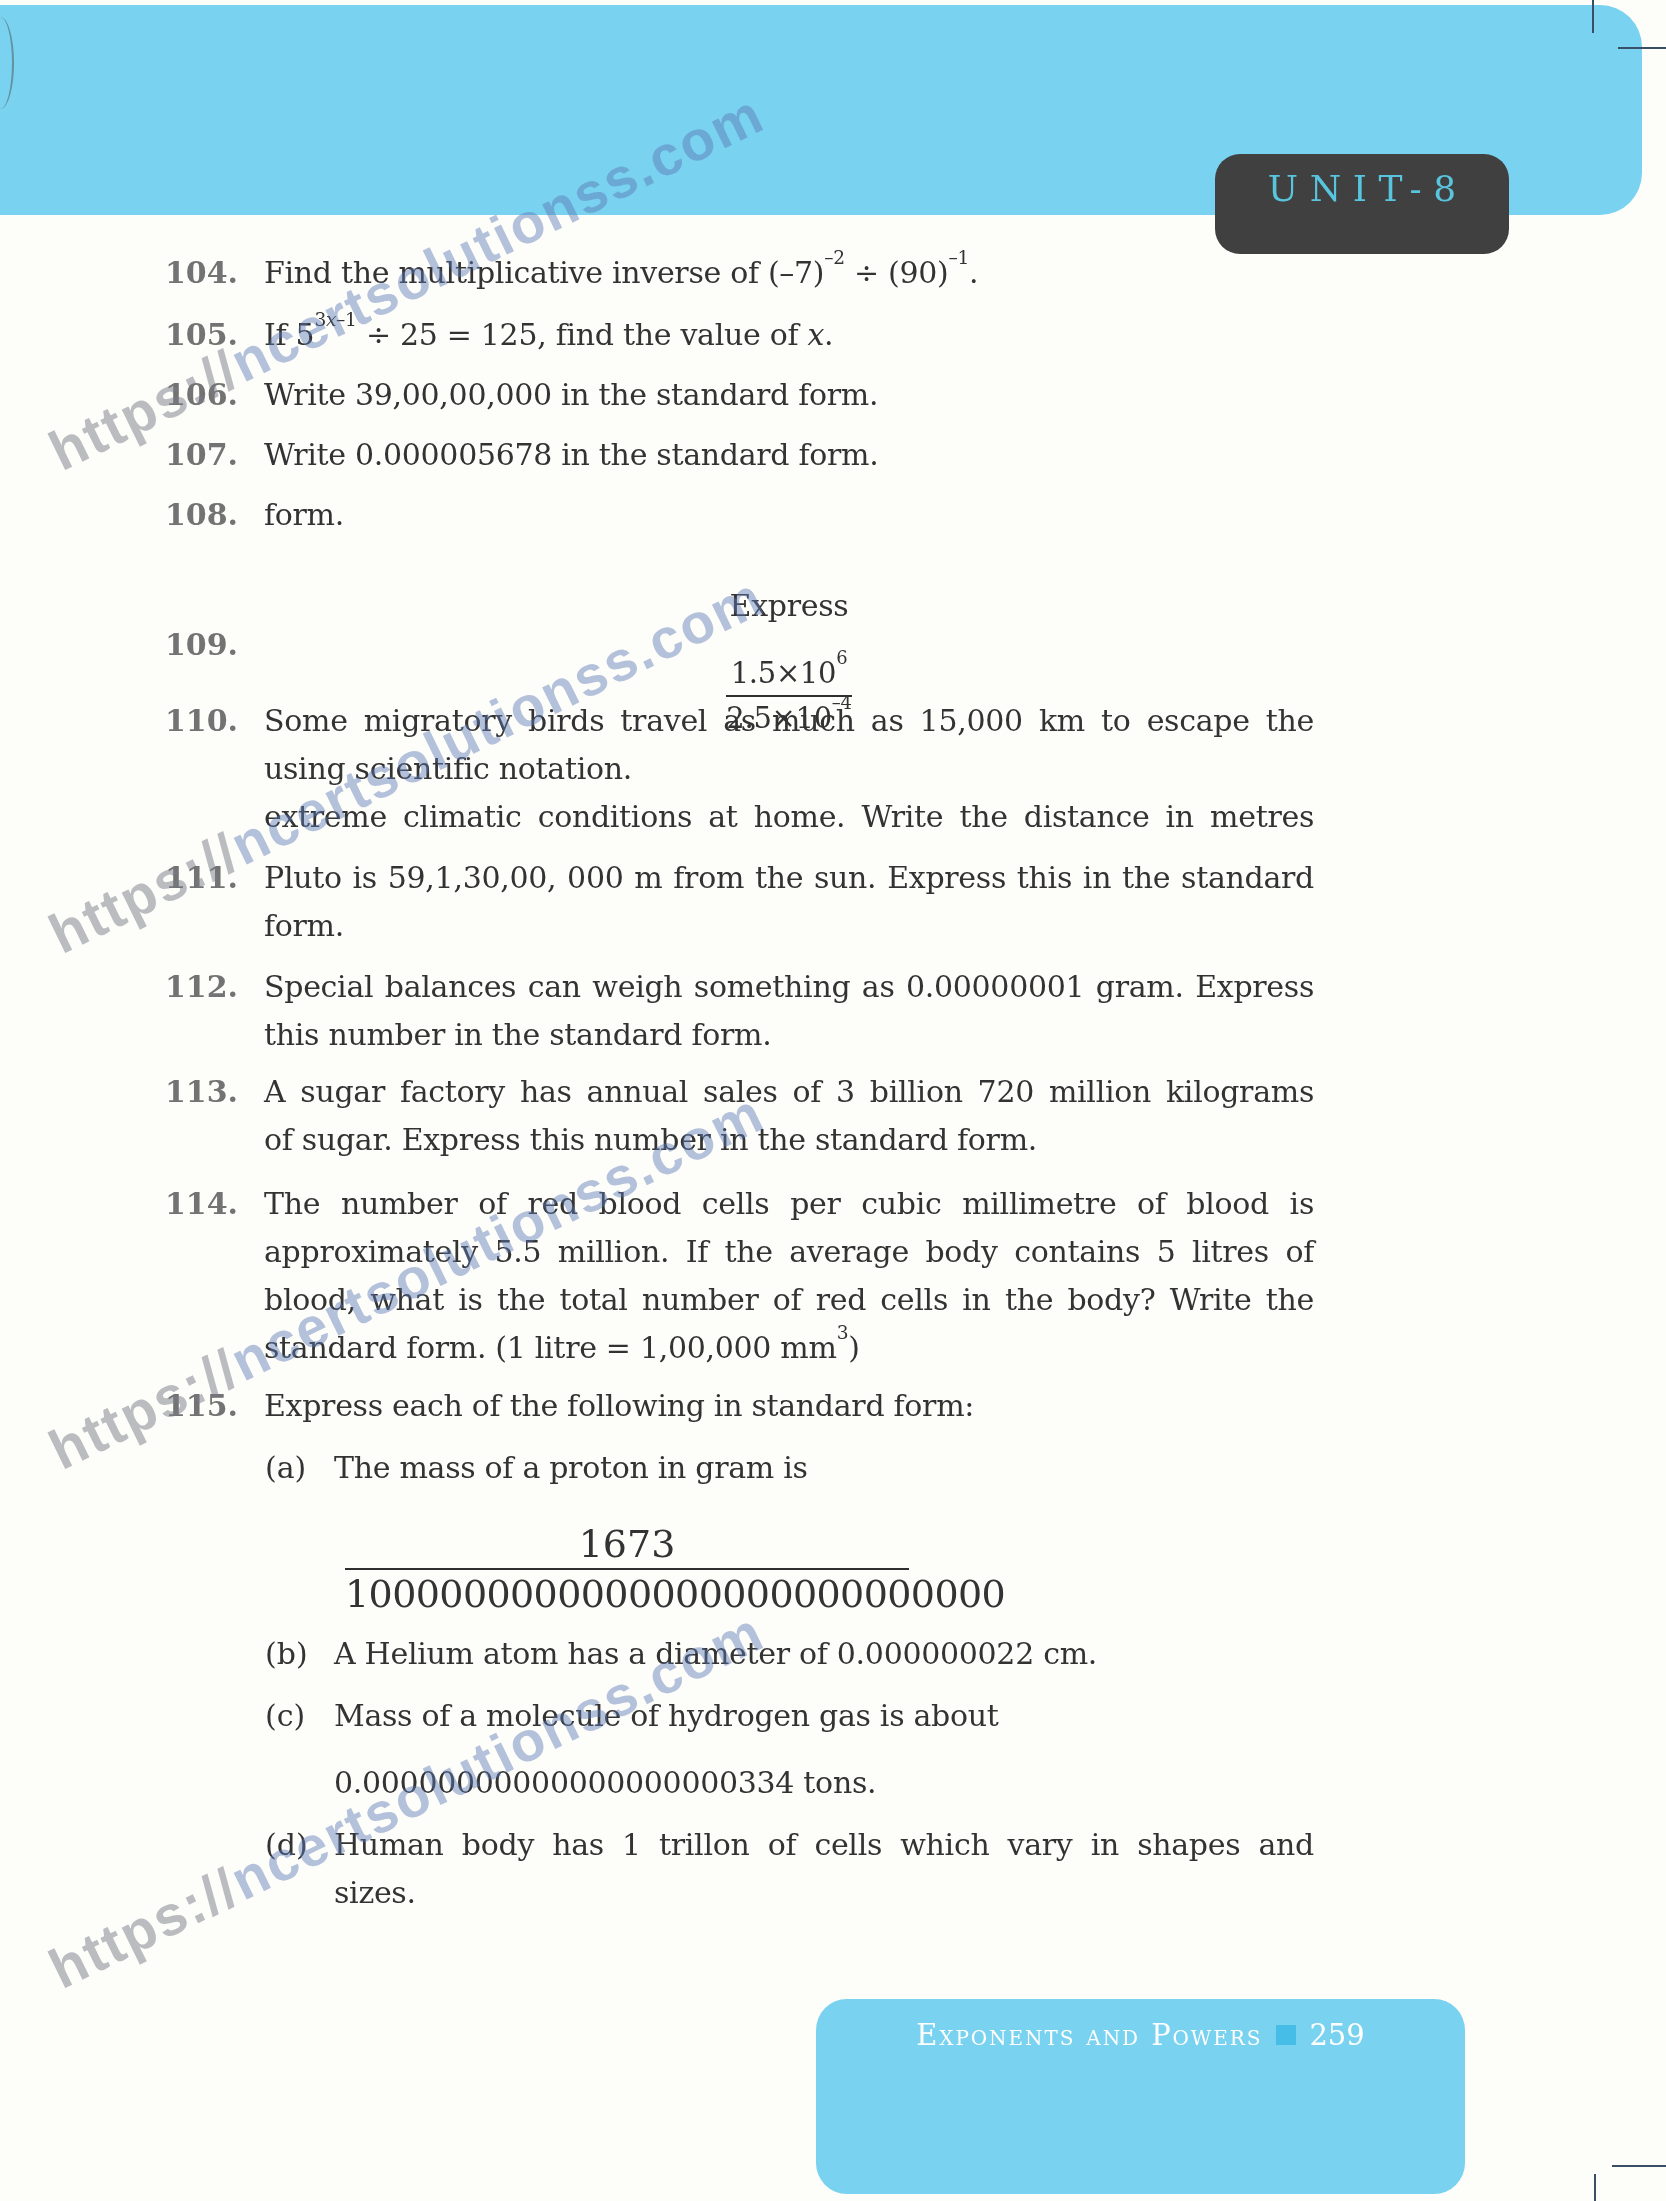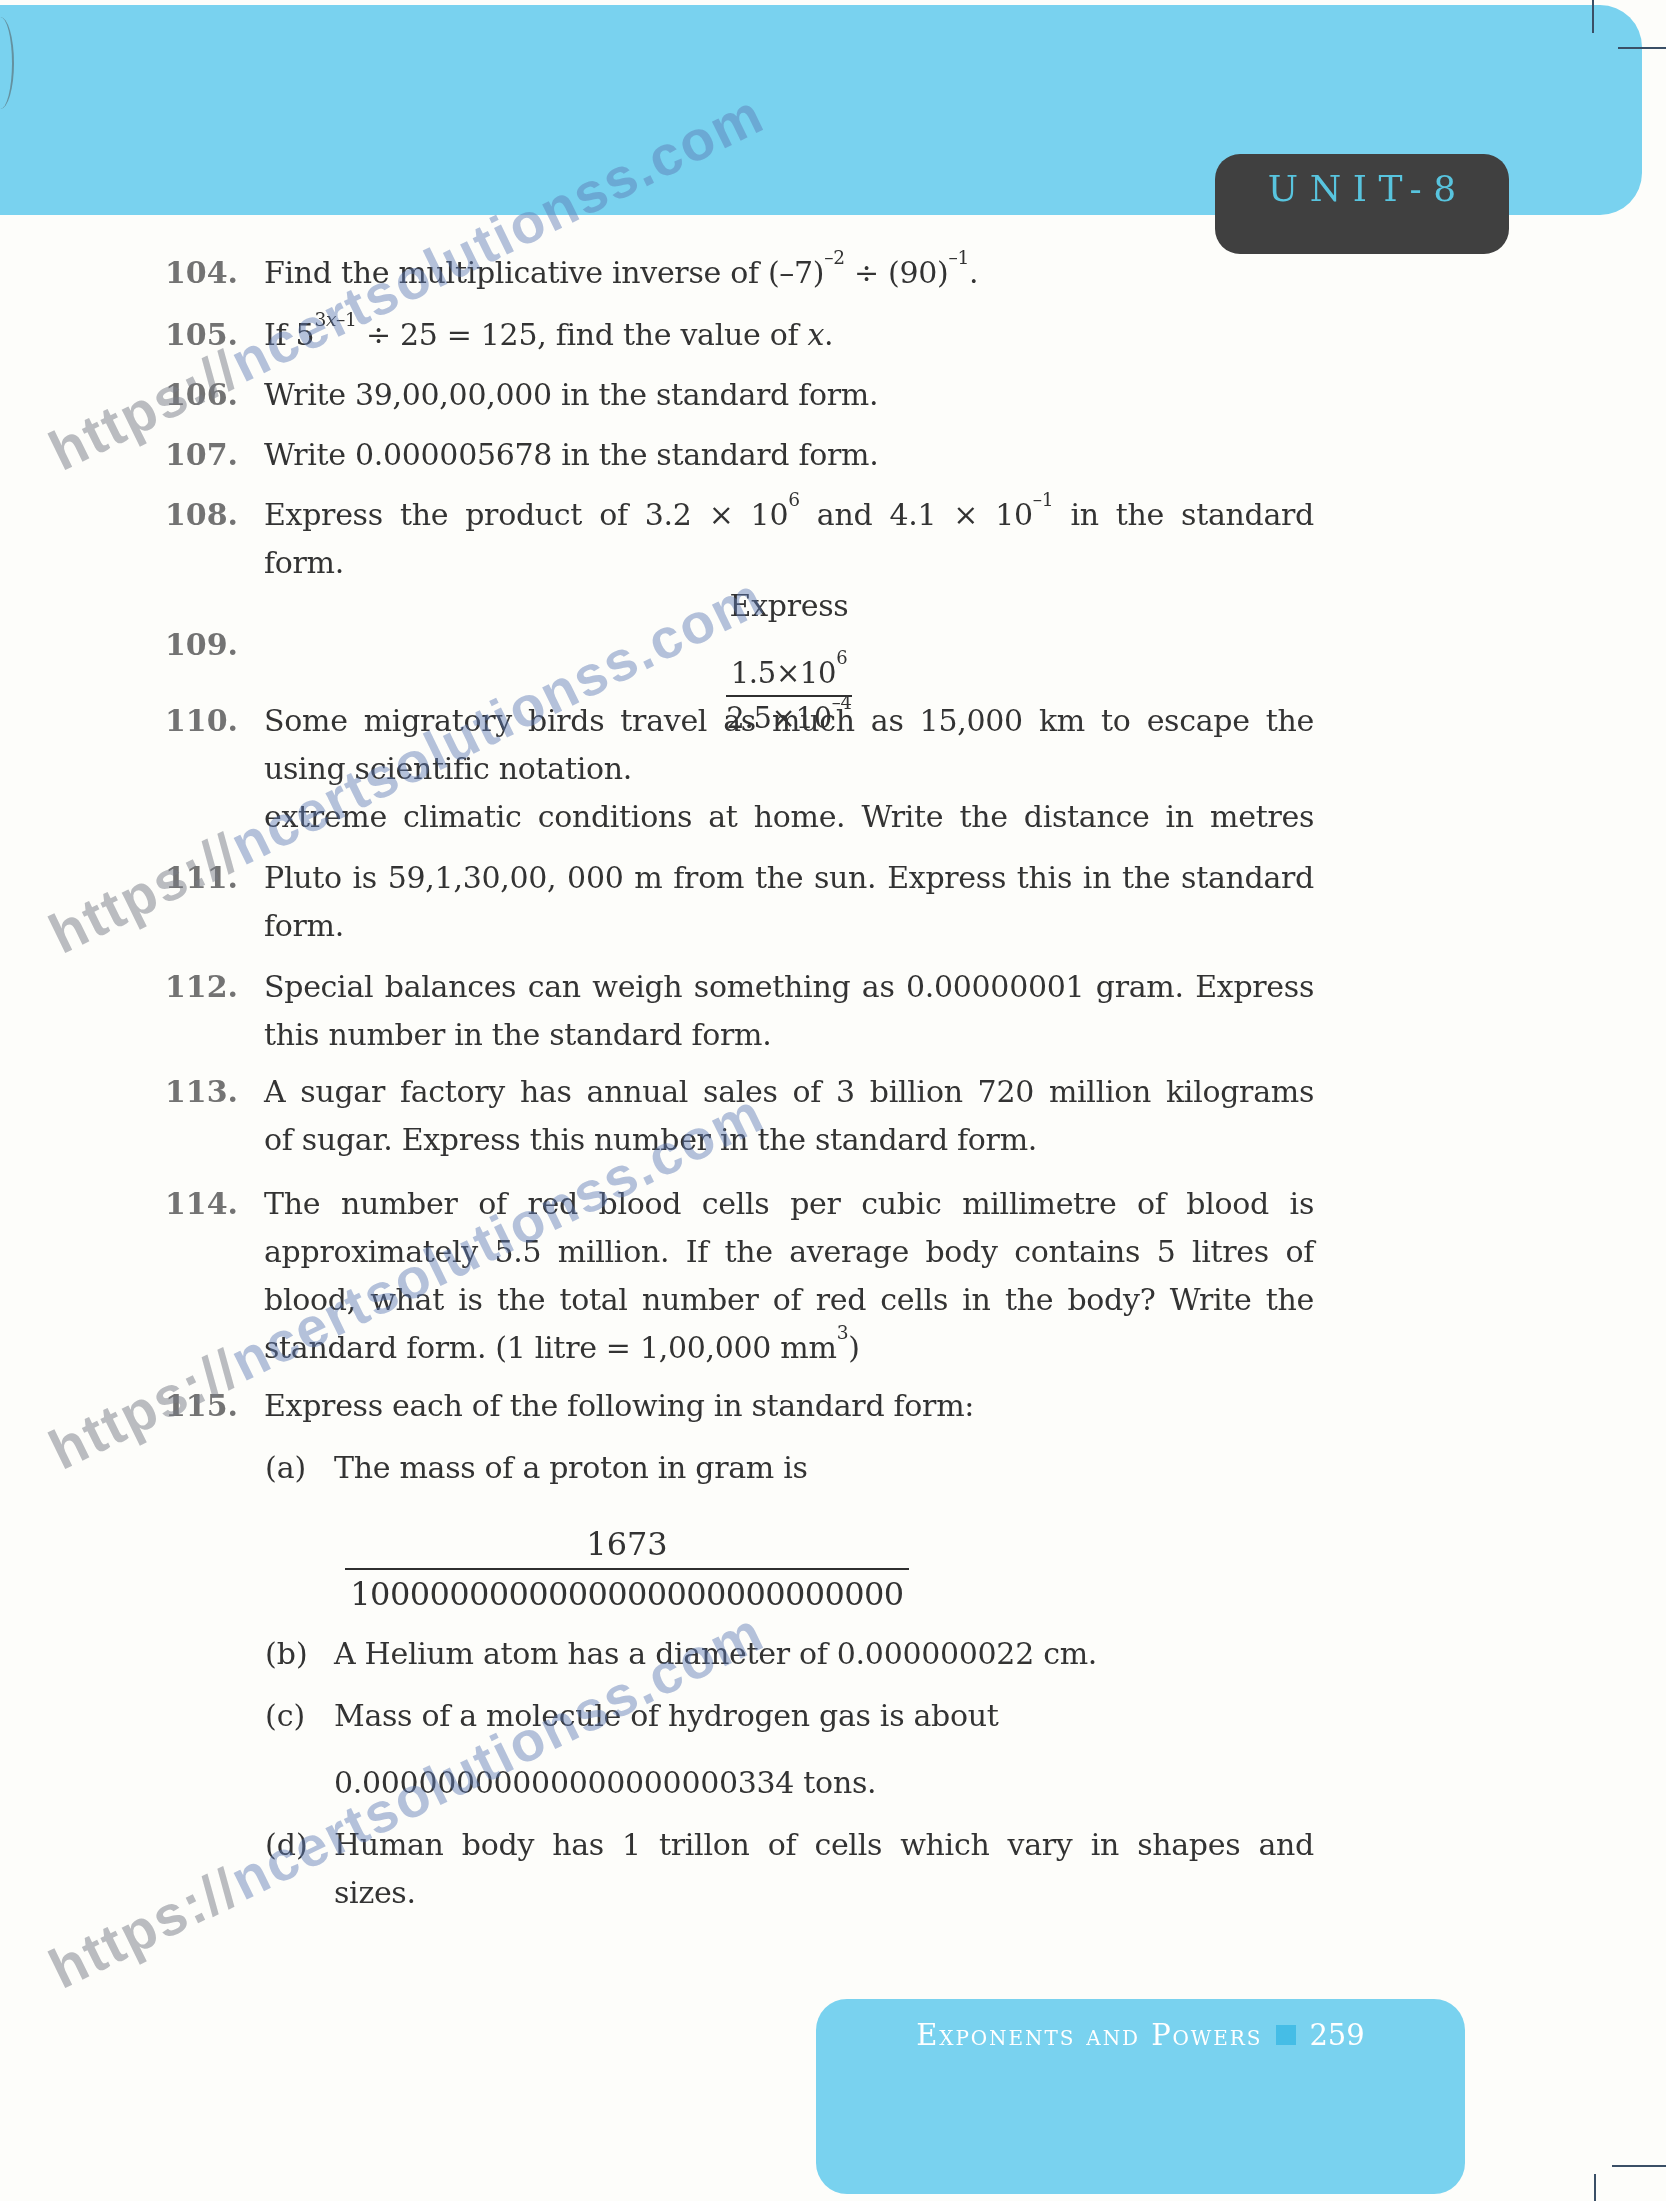--- a/index.html
+++ b/index.html
@@ -121,7 +121,6 @@
 <div class="q" style="top:491px">
   <div class="qnum">108.</div>
   <div class="qtext">
-    <div class="line j">Express the product of 3.2 × 10<sup>6</sup> and 4.1 × 10<sup>–1</sup> in the standard</div>
     <div class="line">form.</div>
   </div>
 </div>

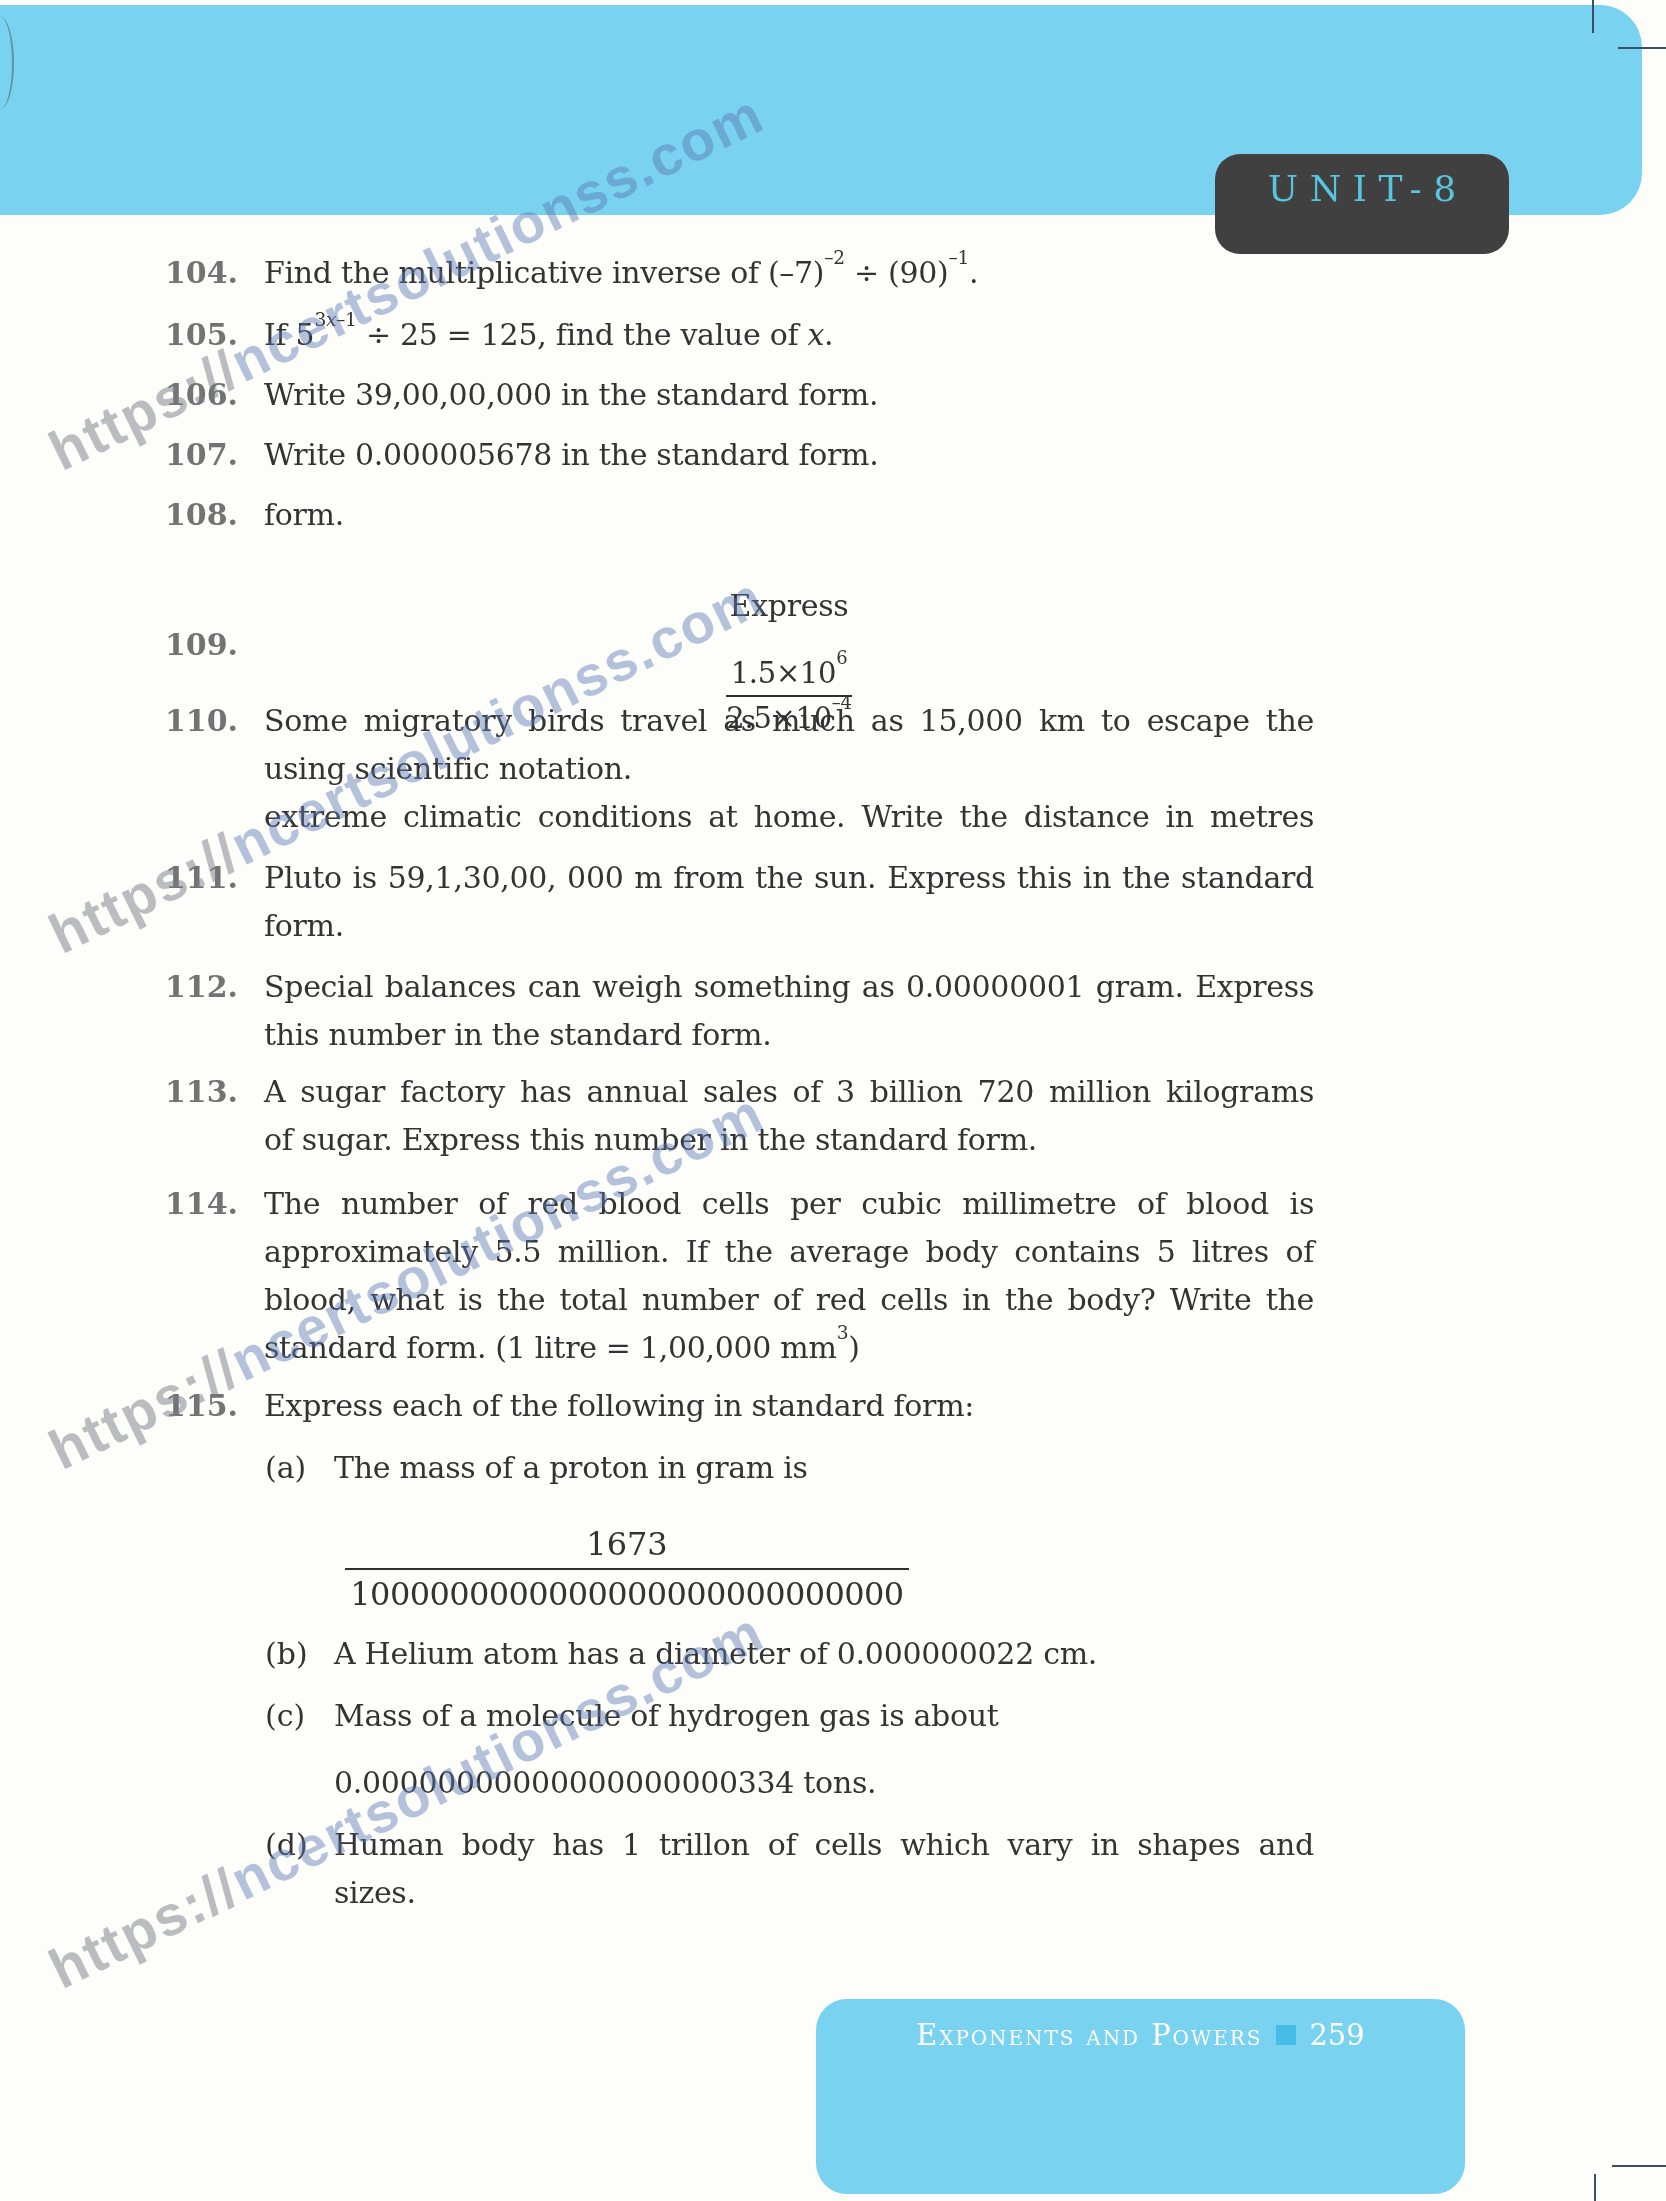--- a/index.html
+++ b/index.html
@@ -50,7 +50,7 @@
   .sublabel{width:69px;flex:0 0 69px;font-size:30px;line-height:48px;}
   .subtext{width:980px;font-size:30px;line-height:48px;letter-spacing:-0.3px;}
   
-  .bigfrac{position:absolute;left:345px;top:1522px;width:564px;text-align:center;font-size:32px;}
+  .bigfrac{position:absolute;left:345px;top:1522px;width:564px;text-align:center;font-size:38px;}
   .bigfrac .ftop{line-height:44px;}
   .bigfrac .fbar{border-top:2.9px solid #2f2f2f;margin:1.9px 0 1px;}
   .bigfrac .fbot{line-height:46px;letter-spacing:-0.6px;white-space:nowrap;}

